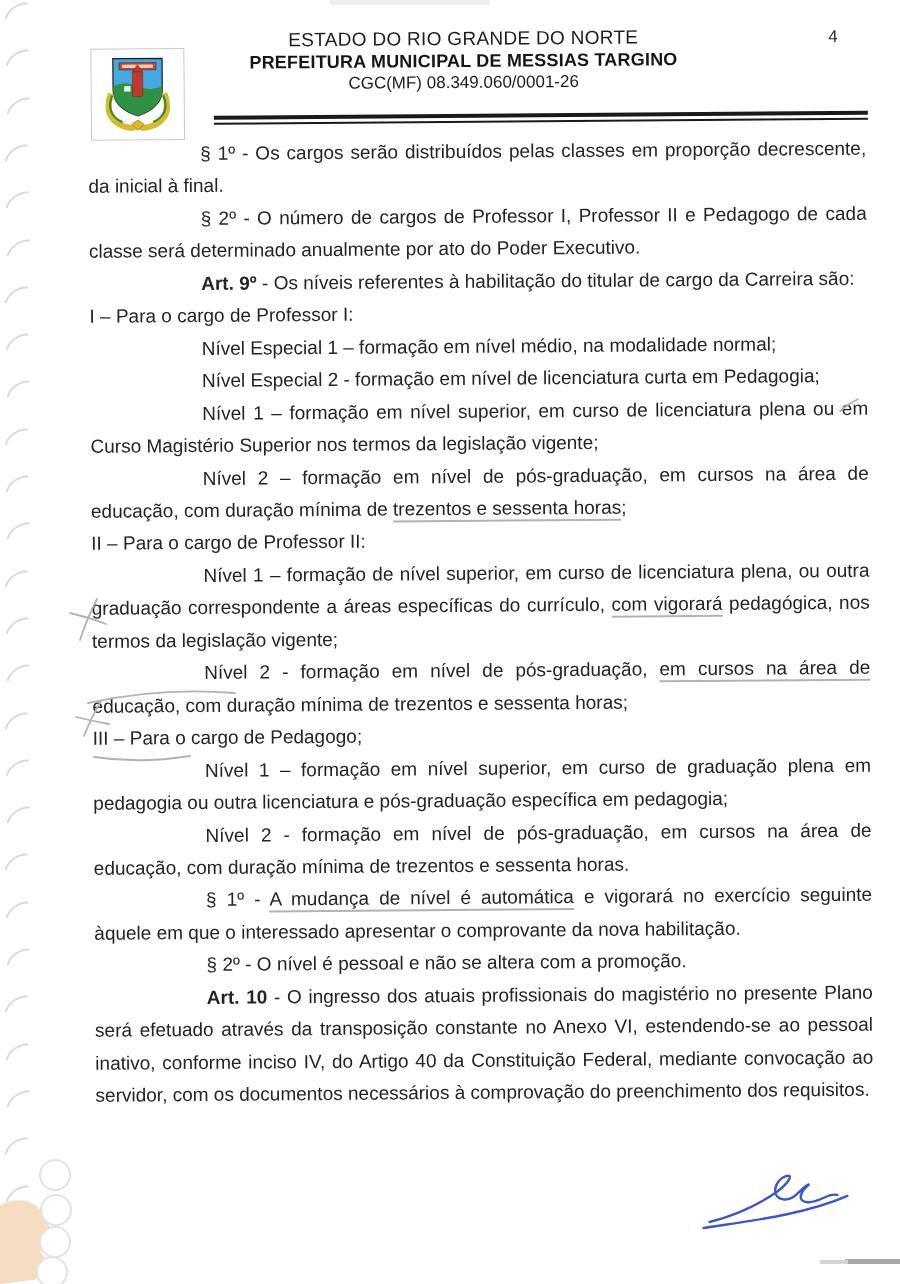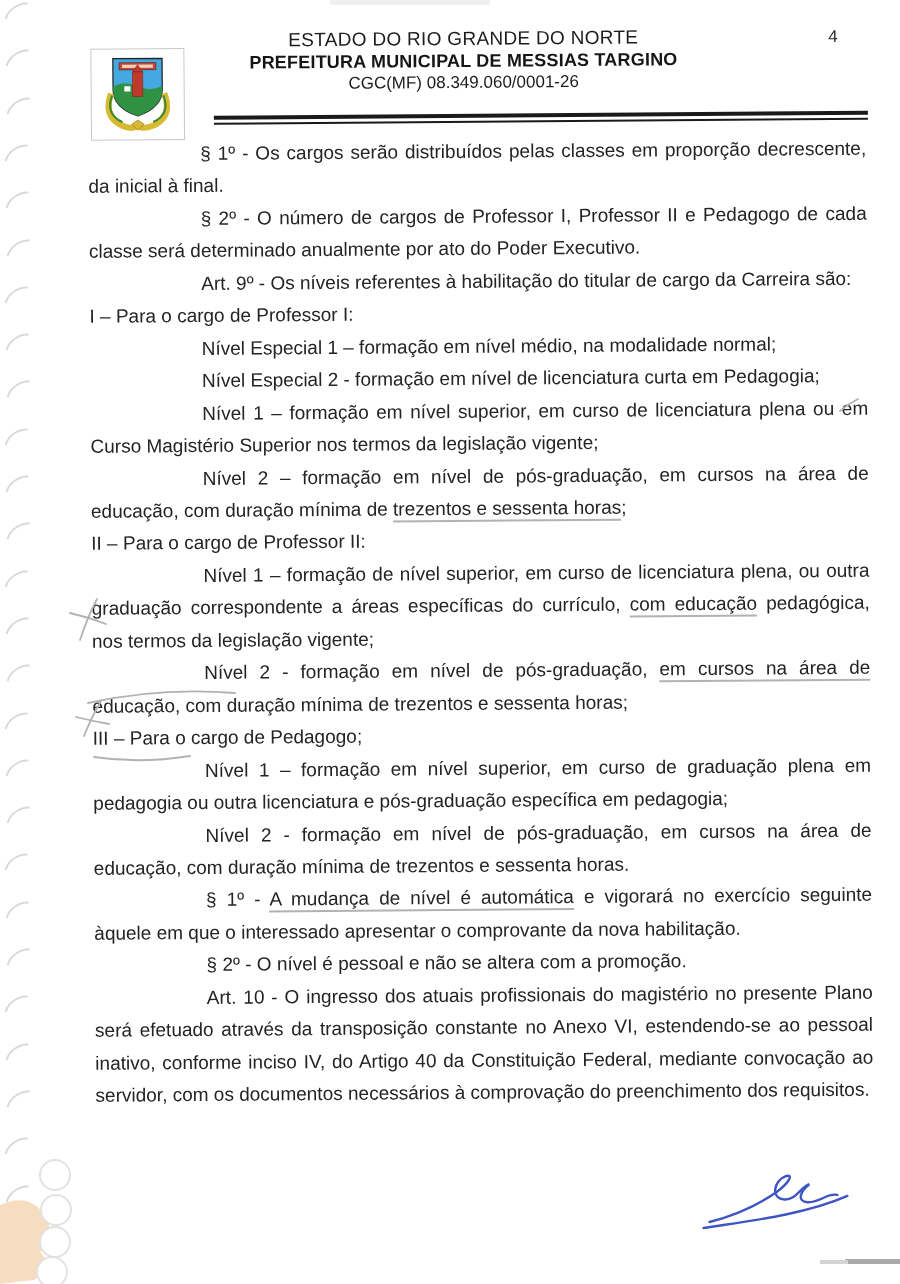--- a/index.html
+++ b/index.html
@@ -29,7 +29,7 @@
     font-size:19px;line-height:32.45px;color:#242424;}
   .para{margin:0;text-align:justify;text-indent:112px;}
   .para.flush{text-indent:0;text-align:left;}
-  .seg-bold{font-weight:400;margin-top:40px;}
+  .seg-bold{font-weight:700;margin-top:40px;}
   .seg-underline{border-bottom:2px solid #b2b2b2;padding-bottom:1px;}
 
   

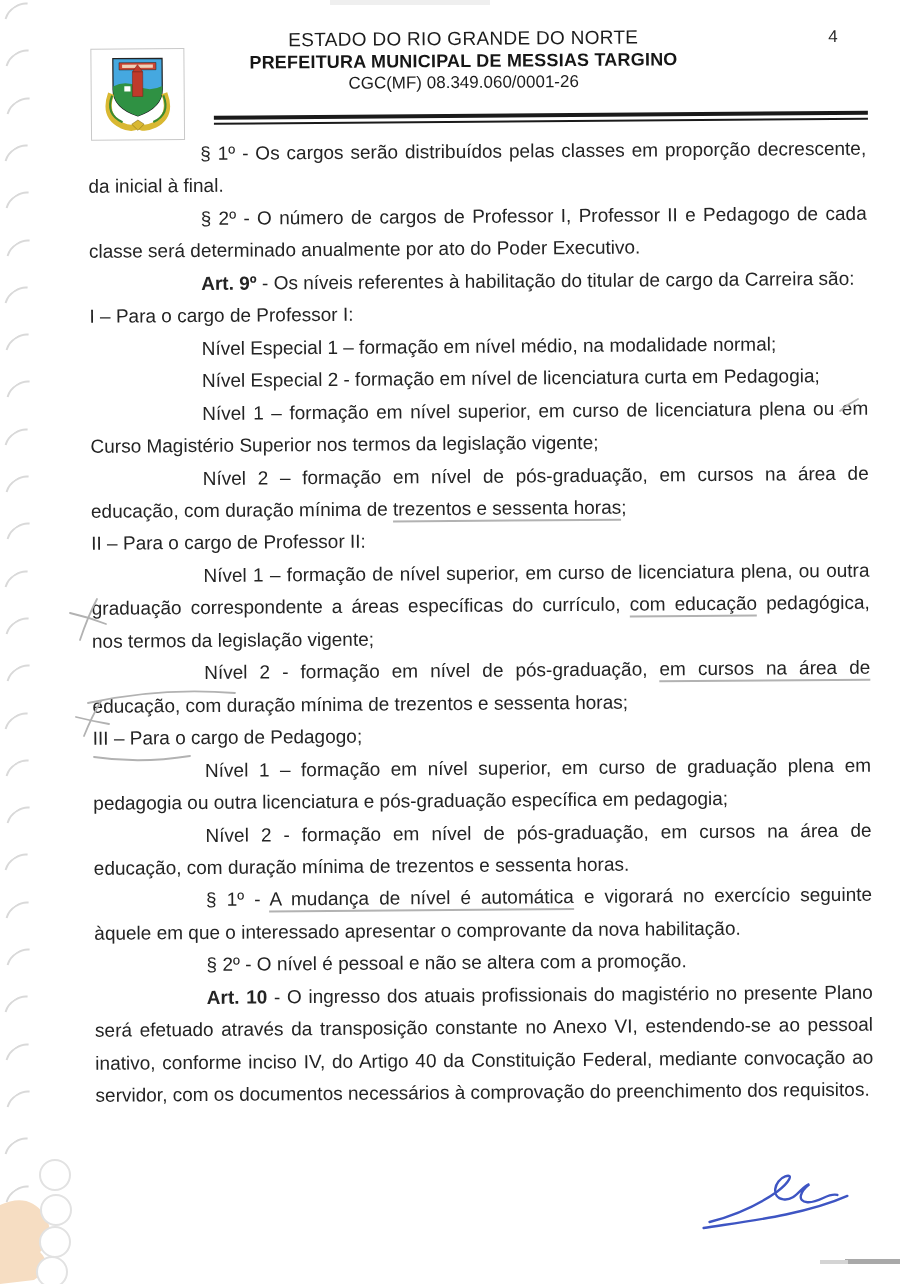--- a/index.html
+++ b/index.html
@@ -138,7 +138,7 @@
       <p class="para"><span>Nível 1 – formação em nível superior, em curso de licenciatura plena ou em Curso Magistério Superior nos termos da legislação vigente;</span></p>
       <p class="para"><span>Nível 2 – formação em nível de pós-graduação, em cursos na área de educação, com duração mínima de </span><span class="seg-underline">trezentos e sessenta horas</span><span>;</span></p>
       <p class="para flush"><span>II – Para o cargo de Professor II:</span></p>
-      <p class="para"><span>Nível 1 – formação de nível superior, em curso de licenciatura plena, ou outra graduação correspondente a áreas específicas do currículo, </span><span class="seg-underline">com educação</span><span> pedagógica, nos termos da legislação vigente;</span></p>
+      <p class="para"><span>Nível 1 – formação de nível superior, em curso de licenciatura plena, ou outra graduação correspondente a áreas específicas do currículo, </span><span class="seg-underline">com vigorará</span><span> pedagógica, nos termos da legislação vigente;</span></p>
       <p class="para"><span>Nível 2 - formação em nível de pós-graduação, </span><span class="seg-underline">em cursos na área de</span><span> educação, com duração mínima de trezentos e sessenta horas;</span></p>
       <p class="para flush"><span>III – Para o cargo de Pedagogo;</span></p>
       <p class="para"><span>Nível 1 – formação em nível superior, em curso de graduação plena em pedagogia ou outra licenciatura e pós-graduação específica em pedagogia;</span></p>

